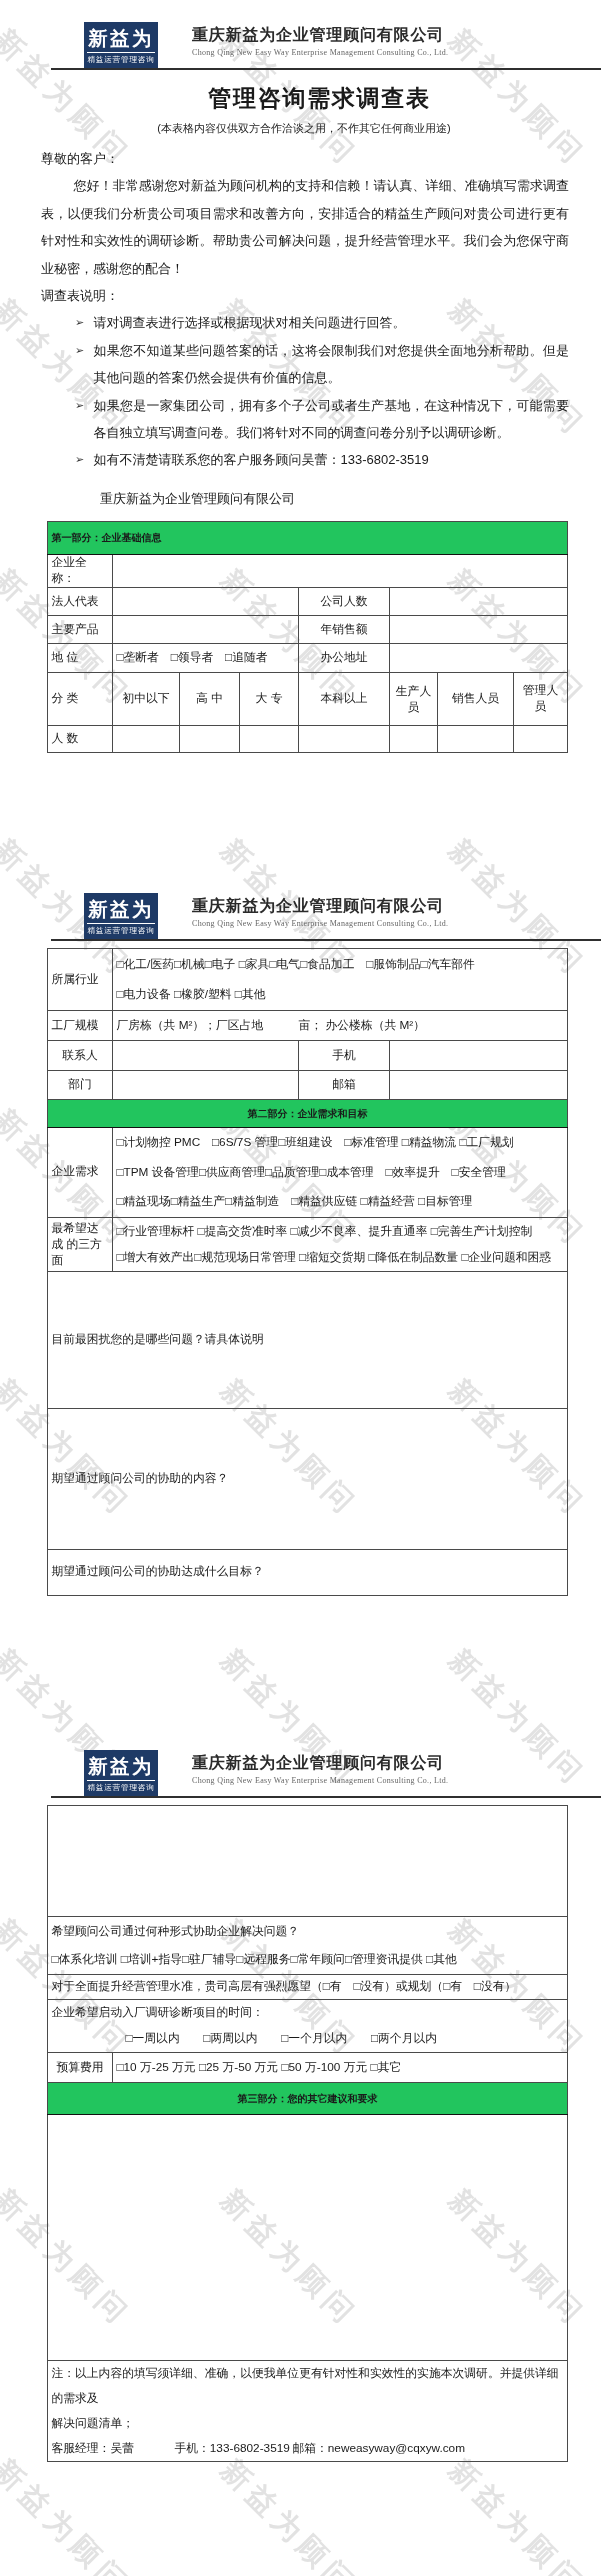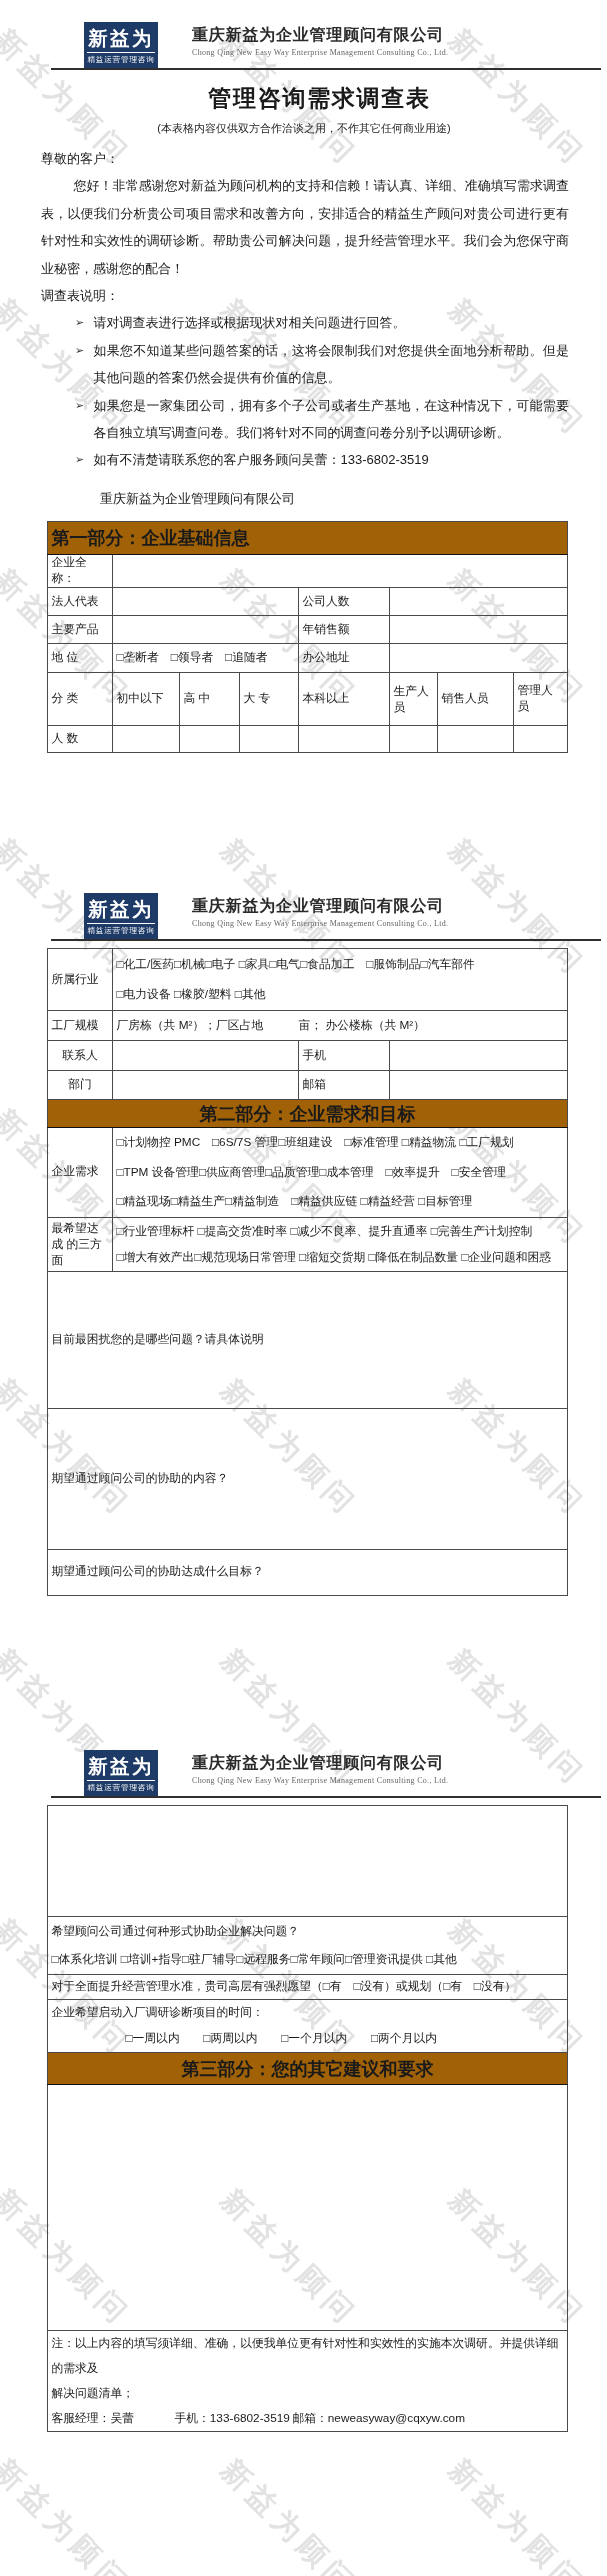--- a/index.html
+++ b/index.html
@@ -38,7 +38,7 @@
           table-layout:fixed;font-size:11.8px;color:#1a1a1a;
           border:1.7px solid #111;}
   table.f td{border:0.8px solid #4a4a4a;padding:0 3.4px;vertical-align:middle;overflow:hidden;}
-  td.band{background:#a16207;font-weight:bold;font-size:18px;border-bottom:1.7px solid #111 !important;margin-left:8px;}
+  td.band{background:#22c55e;font-weight:bold;font-size:10px;border-bottom:1.7px solid #111 !important;margin-left:8px;}
   td.band-left{text-align:left;padding-left:6.8px;}
   td.band-center{text-align:center;}
   td.lbl{padding-left:5px;}

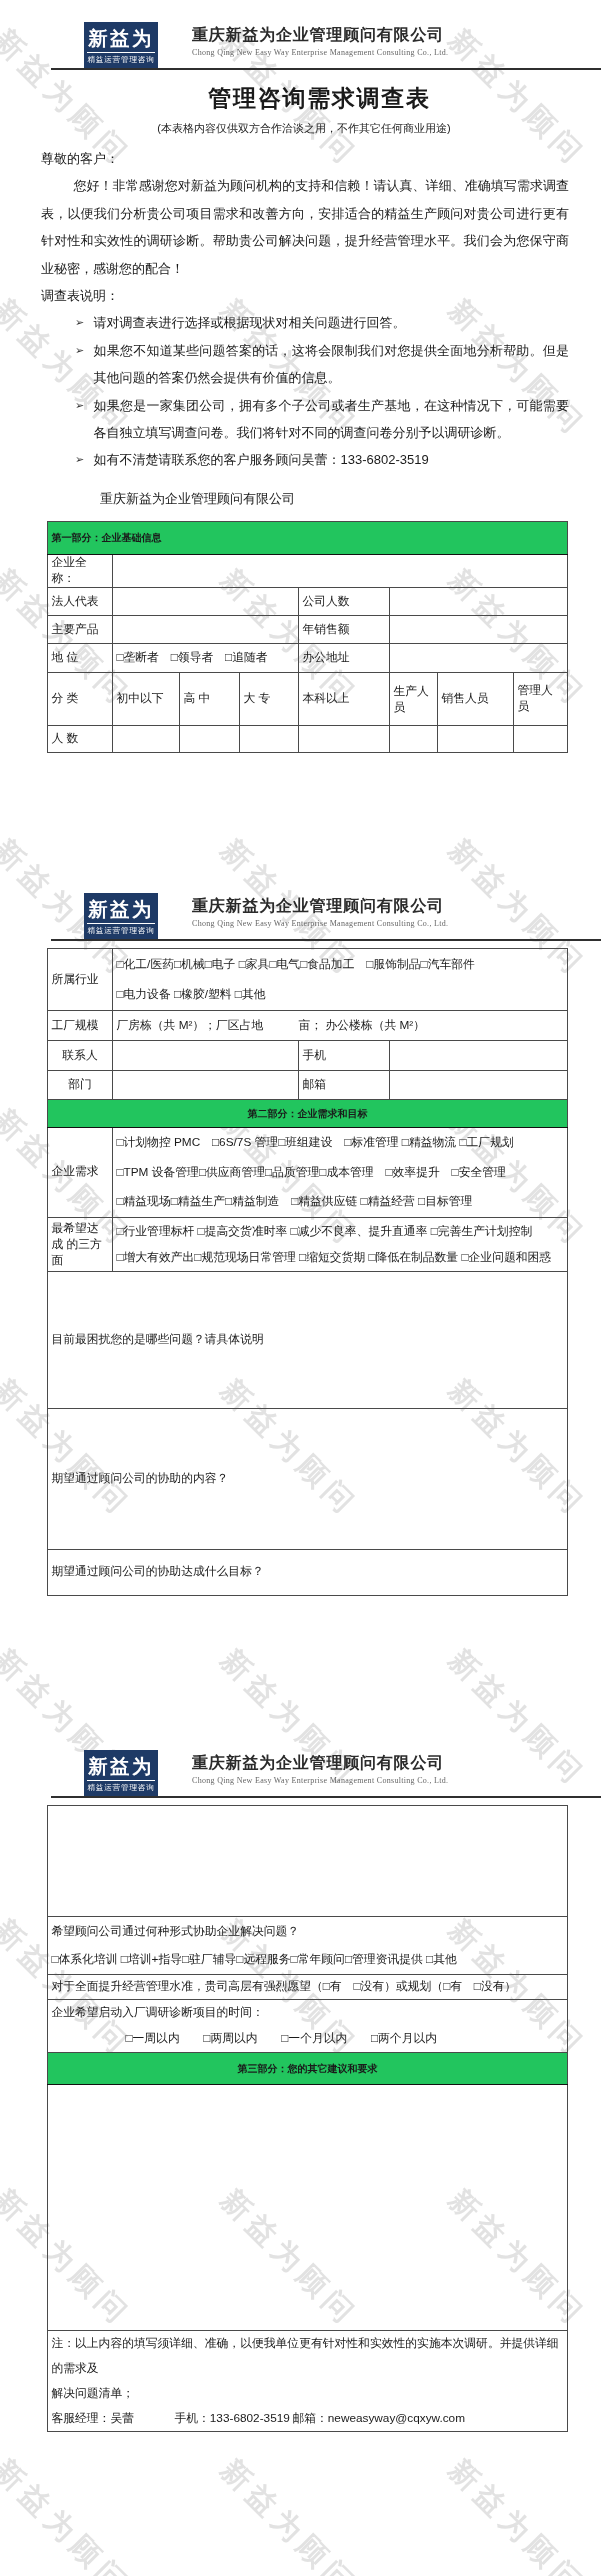--- a/index.html
+++ b/index.html
@@ -43,7 +43,7 @@
   td.band-center{text-align:center;}
   td.lbl{padding-left:5px;}
   td.lbl-c{text-align:center;}
-  td.cell-c{}
+  td.cell-c{text-align:center;}
   td.opts{padding-left:6.8px;}
   td.qtop{vertical-align:top;padding:4.2px 6.8px;}
   .optline{line-height:29.5px;}

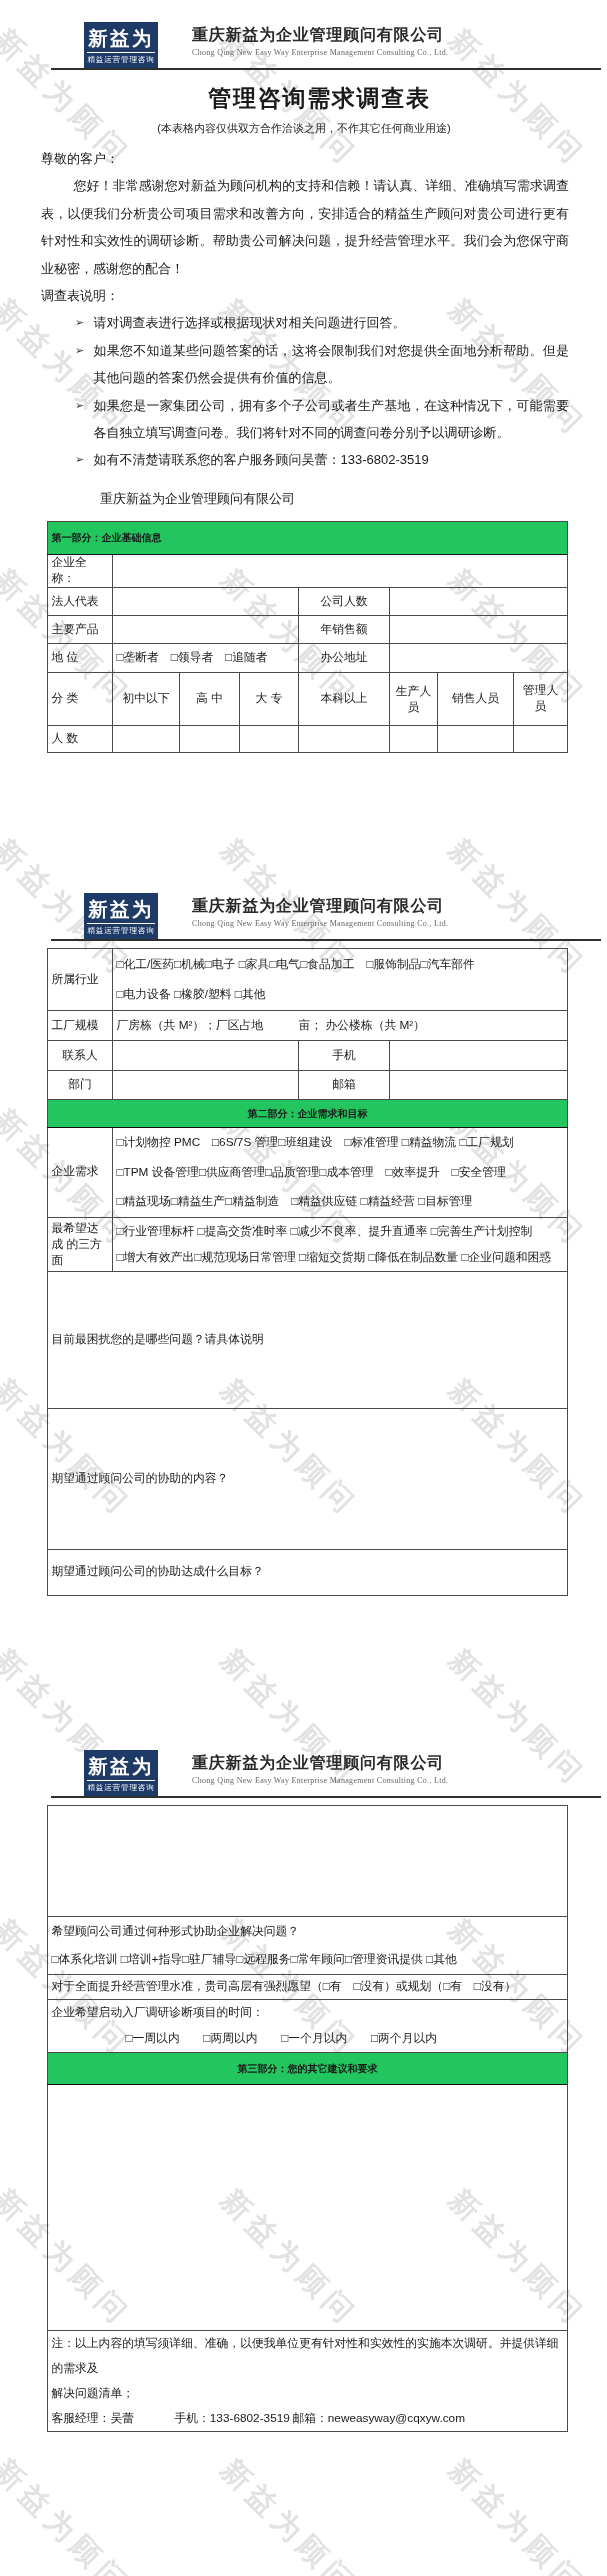--- a/index.html
+++ b/index.html
@@ -298,6 +298,10 @@
           <div style="line-height:27px;padding-left:74px">□一周以内　　□两周以内　　□一个月以内　　□两个月以内</div>
         </td>
       </tr>
+      <tr style="height:30px">
+        <td class="lbl-c">预算费用</td>
+        <td class="opts">□10 万-25 万元 □25 万-50 万元 □50 万-100 万元 □其它</td>
+      </tr>
       <tr style="height:32px">
         <td colspan="2" class="band band-center">第三部分：您的其它建议和要求</td>
       </tr>

